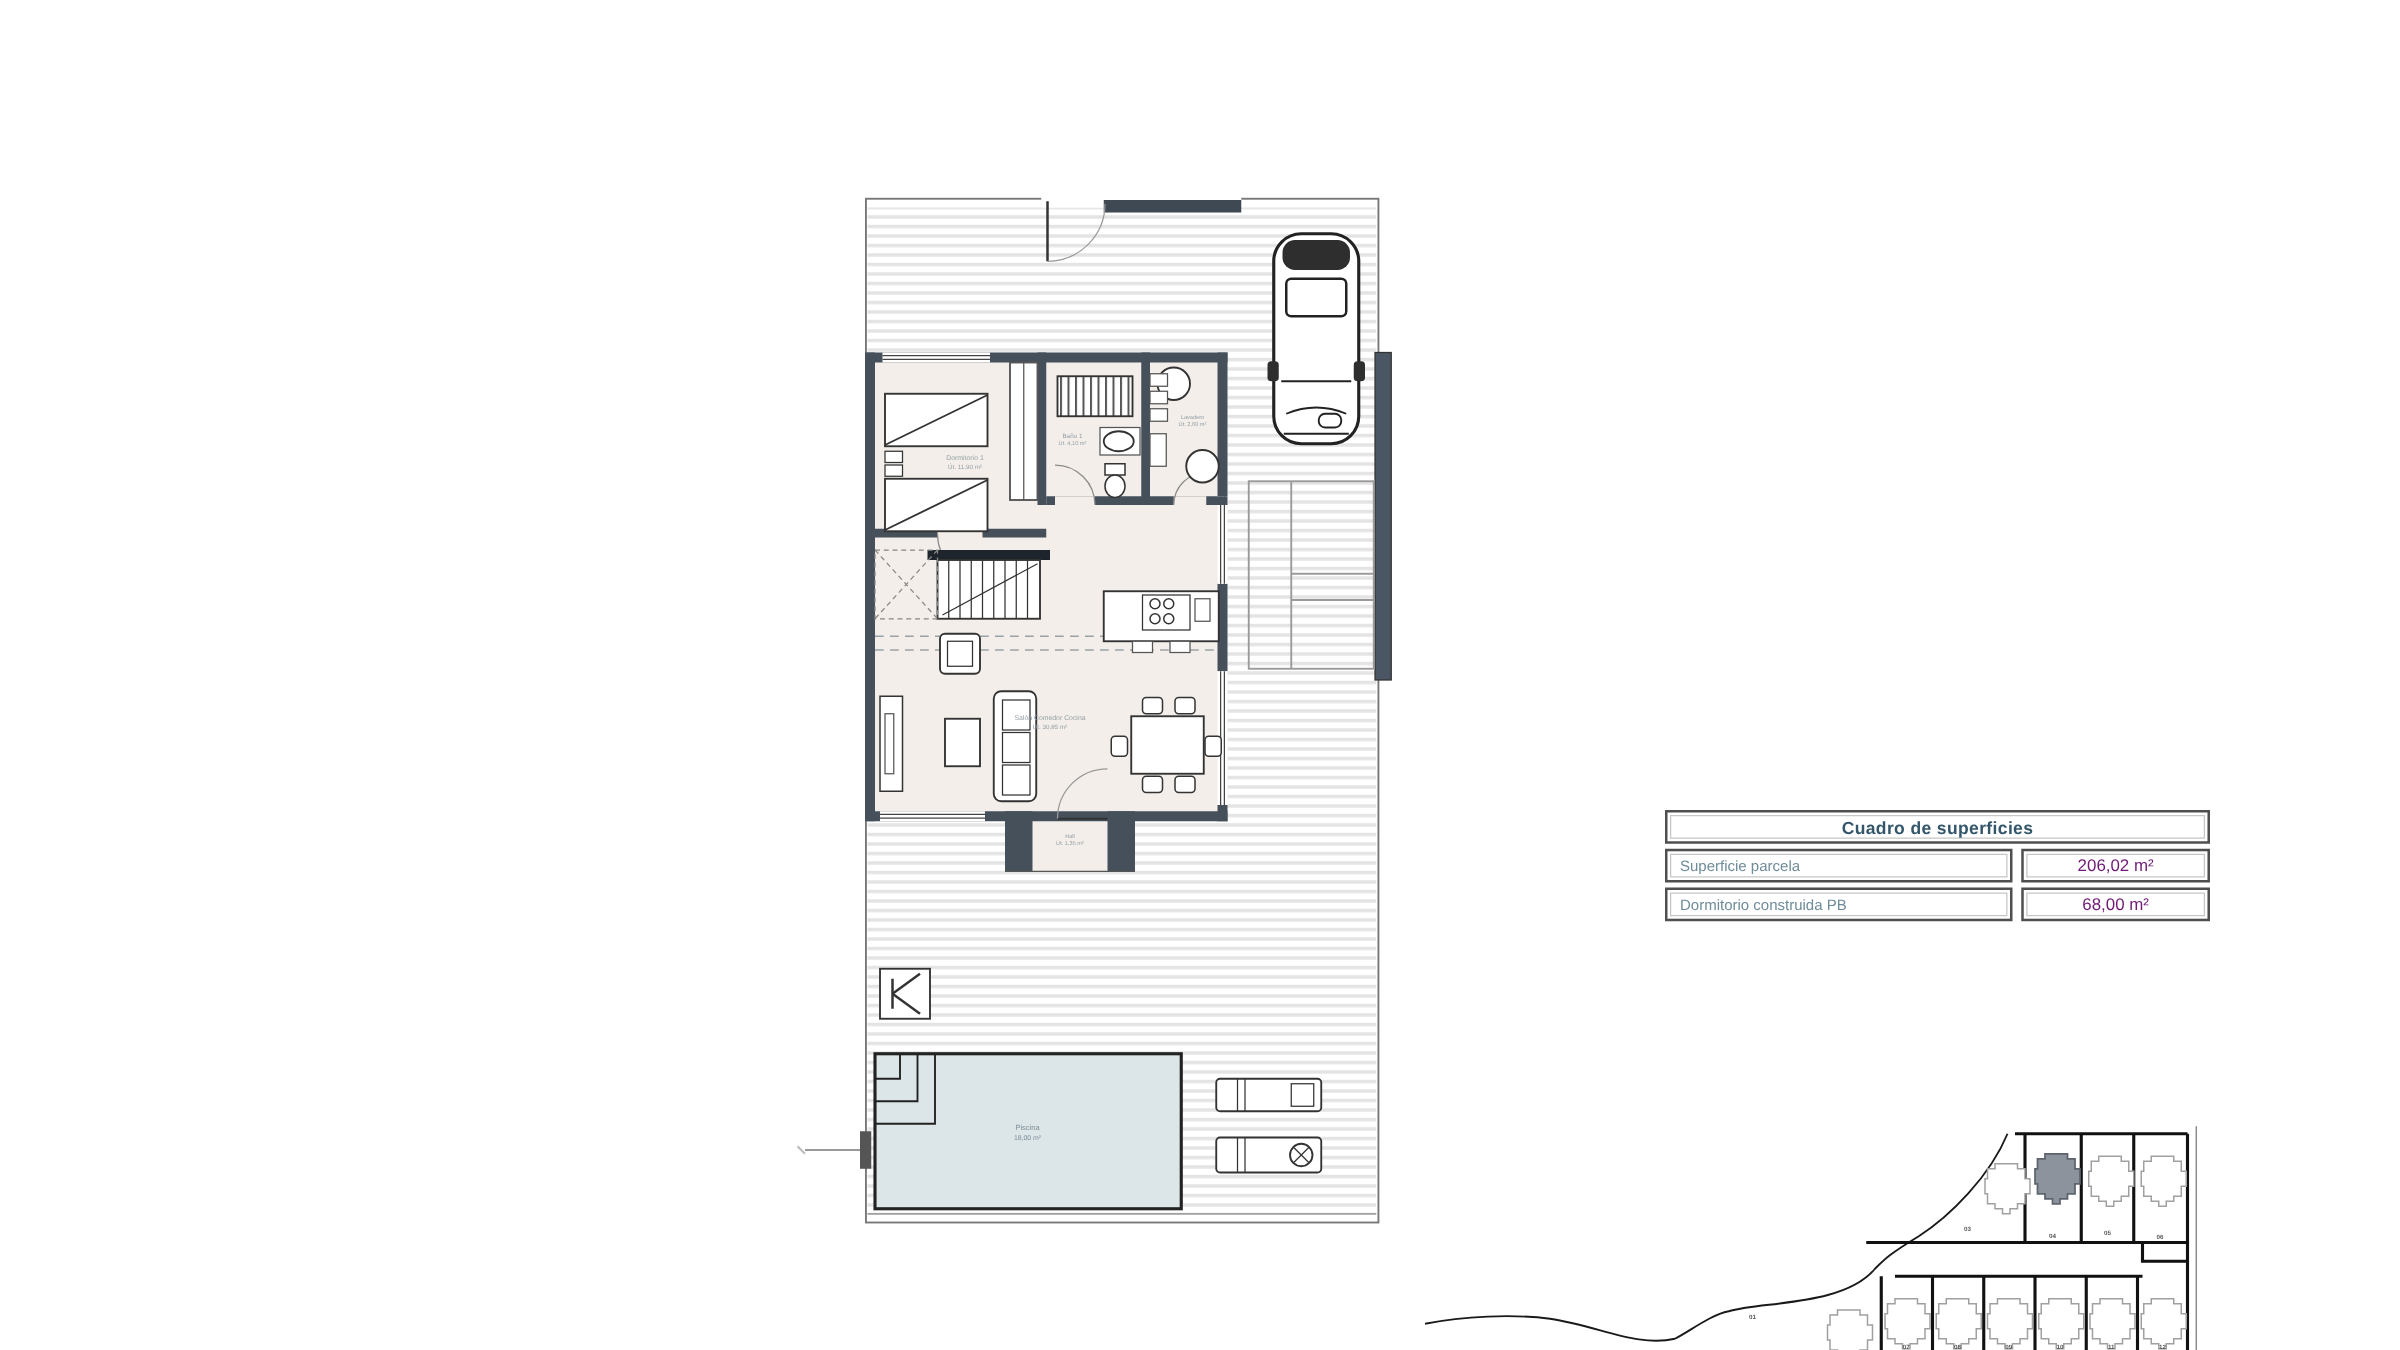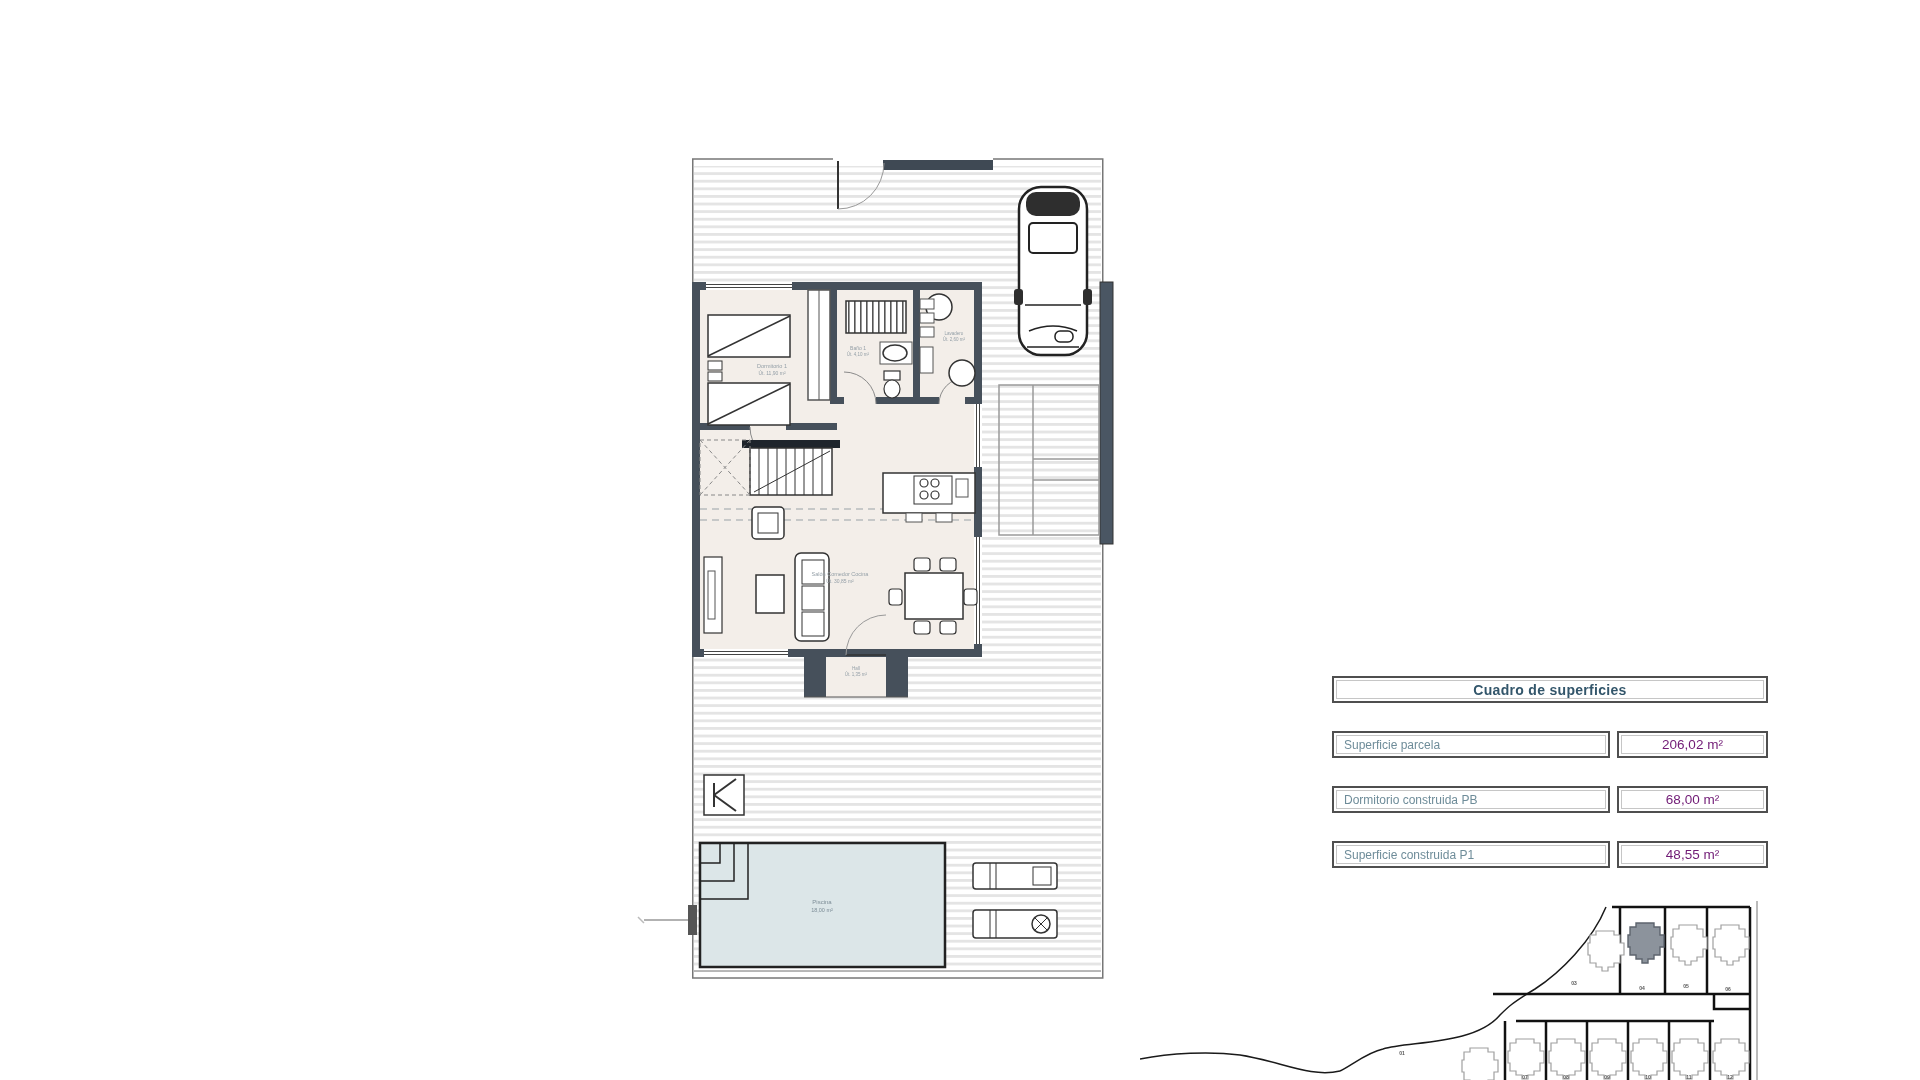--- a/index.html
+++ b/index.html
@@ -9,7 +9,7 @@
 
   
   .stable{position:absolute;left:1332px;top:648px;width:436px;}
-  .srow{display:flex;gap:7px;margin-bottom:4px;margin-top:28px;}
+  .srow{display:flex;gap:7px;margin-bottom:4px;}
   .sbox{box-sizing:border-box;border:2px solid #4f4f4f;background:#fff;height:27px;
         box-shadow:inset 0 0 0 2px #ffffff, inset 0 0 0 3px #c6c6c6;
         display:flex;align-items:center;}

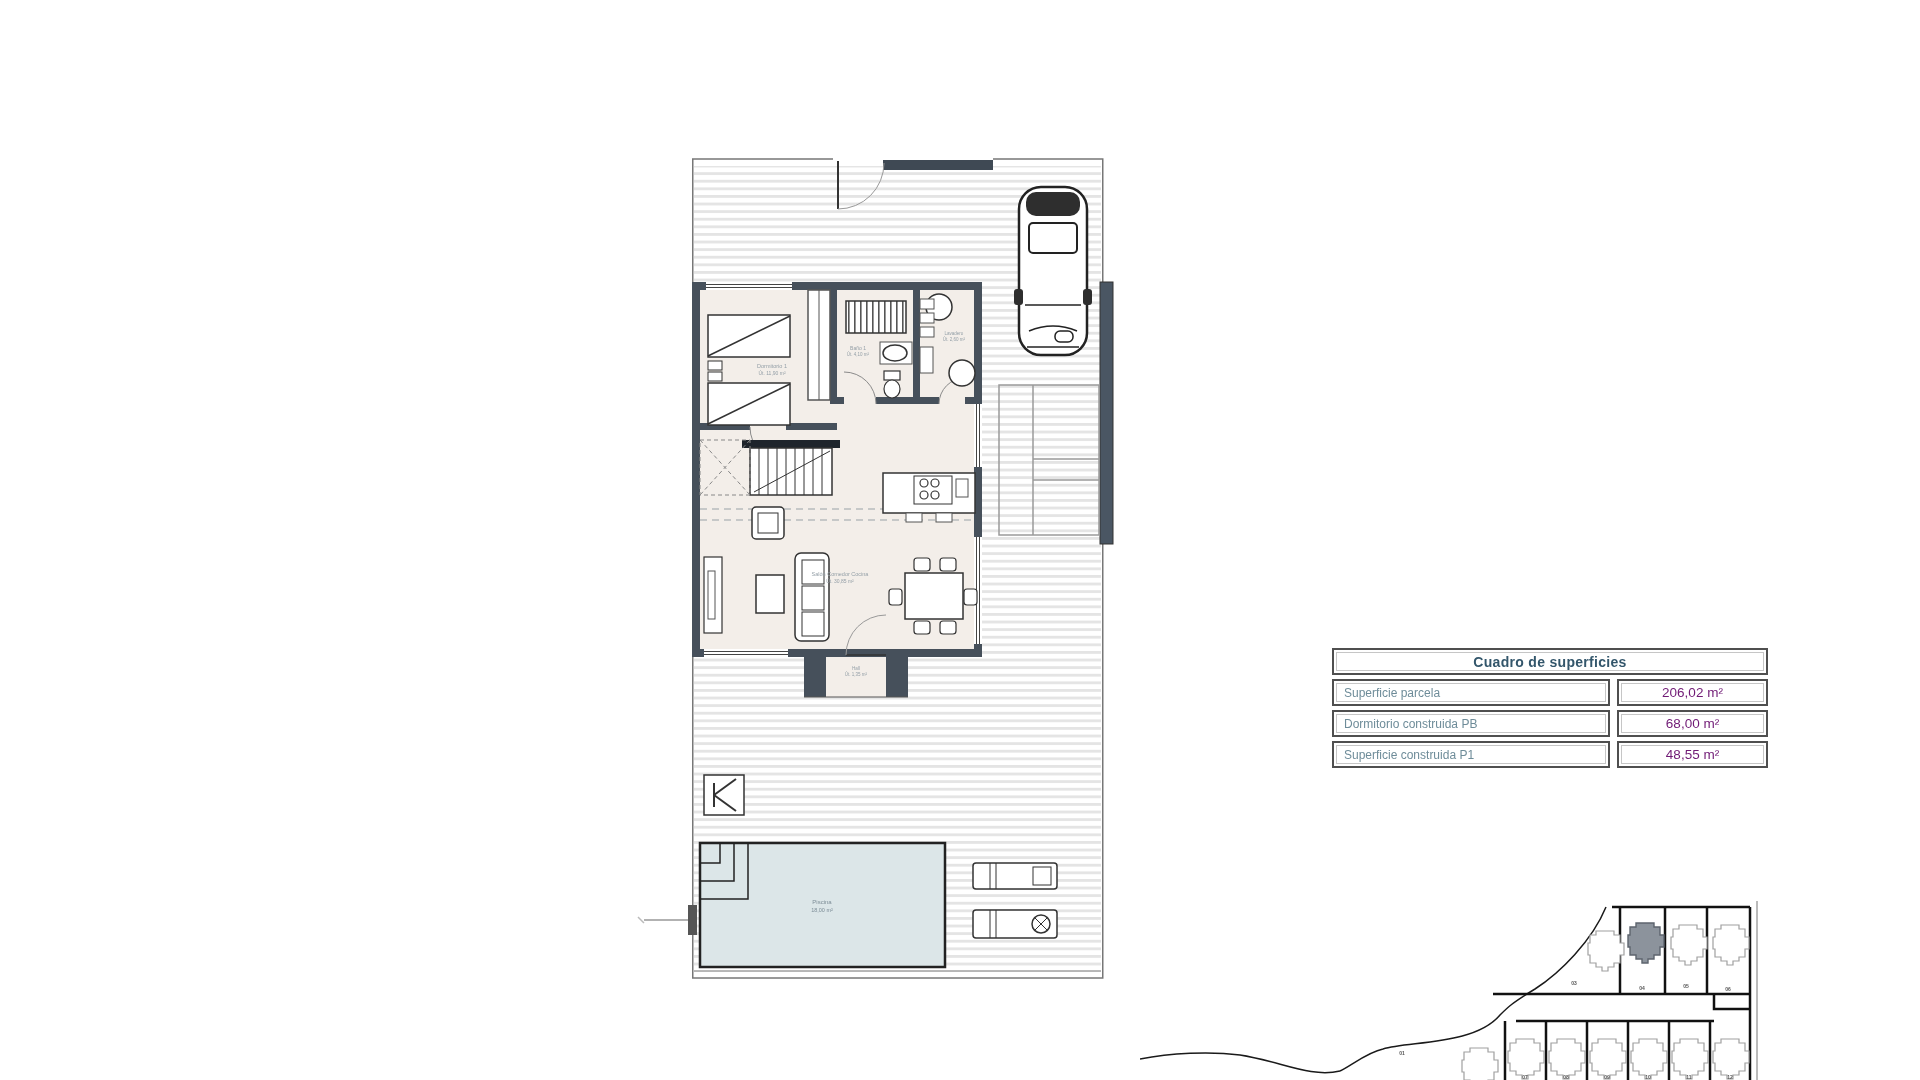--- a/index.html
+++ b/index.html
@@ -282,10 +282,6 @@
     <div class="srow">
       <div class="sbox slabel">Dormitorio construida PB</div>
       <div class="sbox svalue">68,00 m²</div>
-    </div>
-    <div class="srow">
-      <div class="sbox slabel">Superficie construida P1</div>
-      <div class="sbox svalue">48,55 m²</div>
     </div>
   </div>
 

